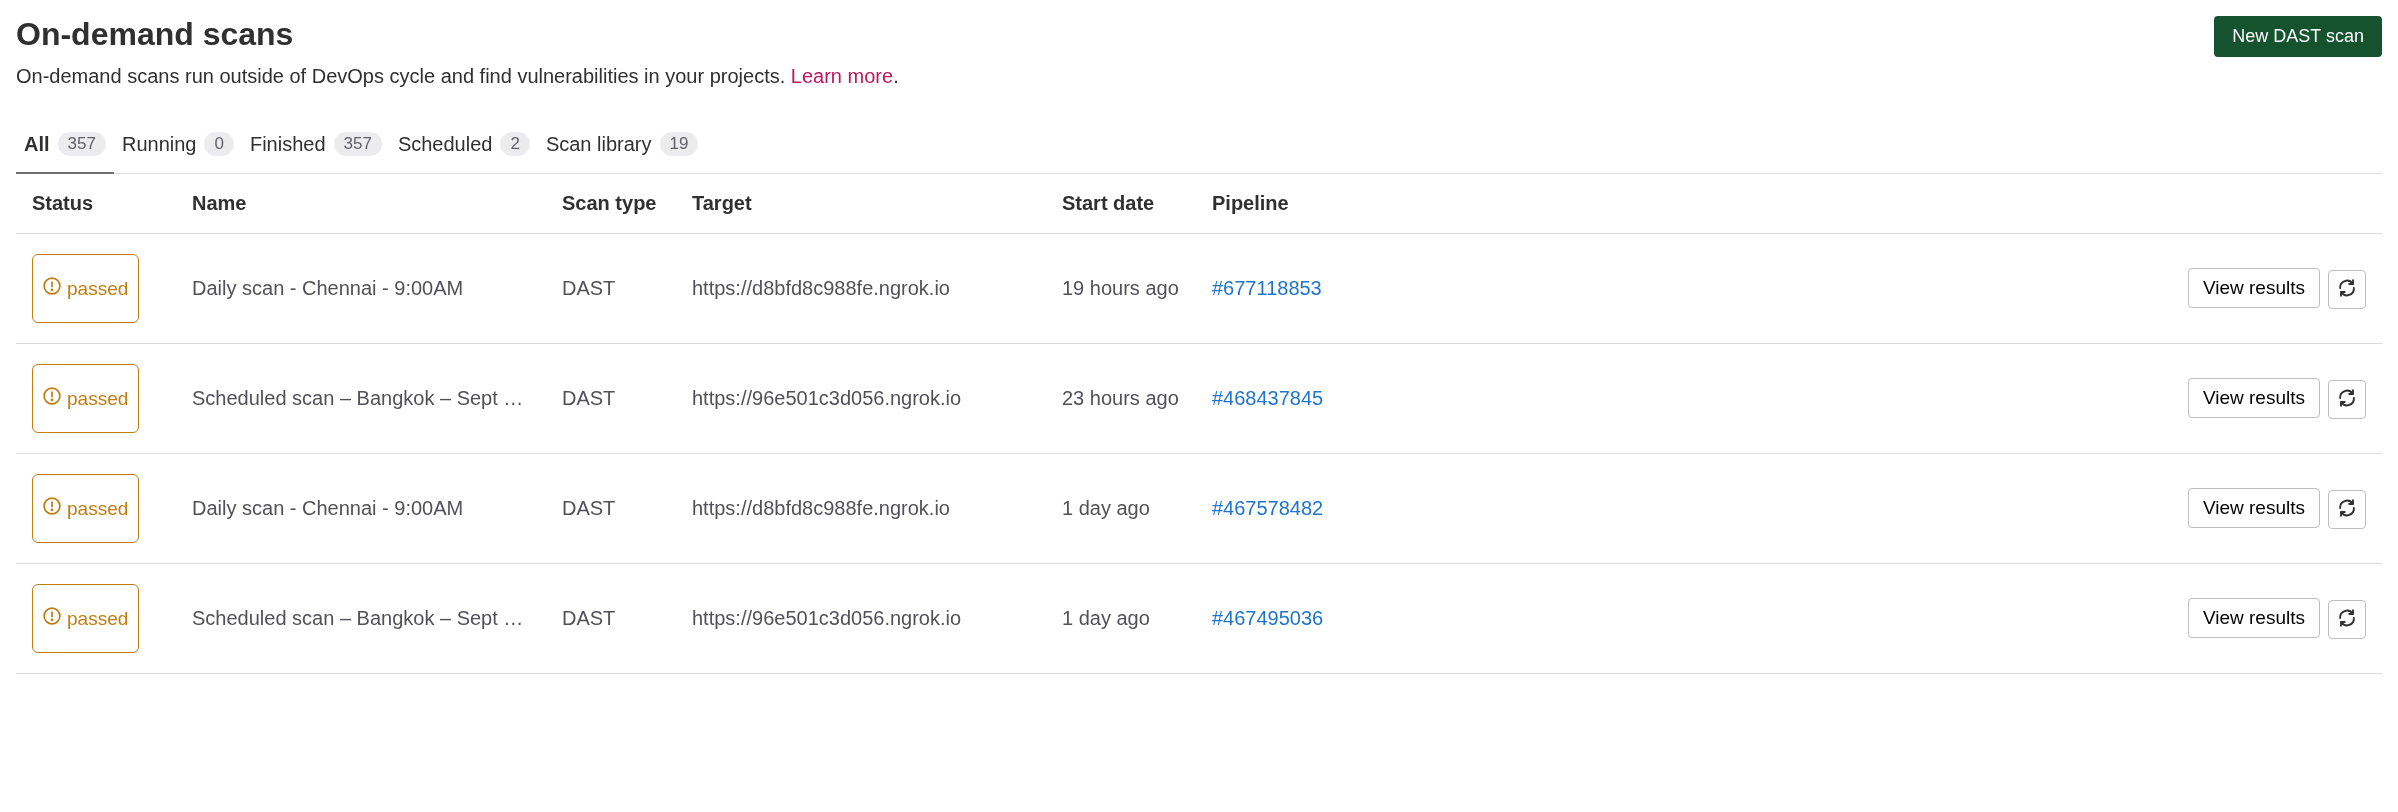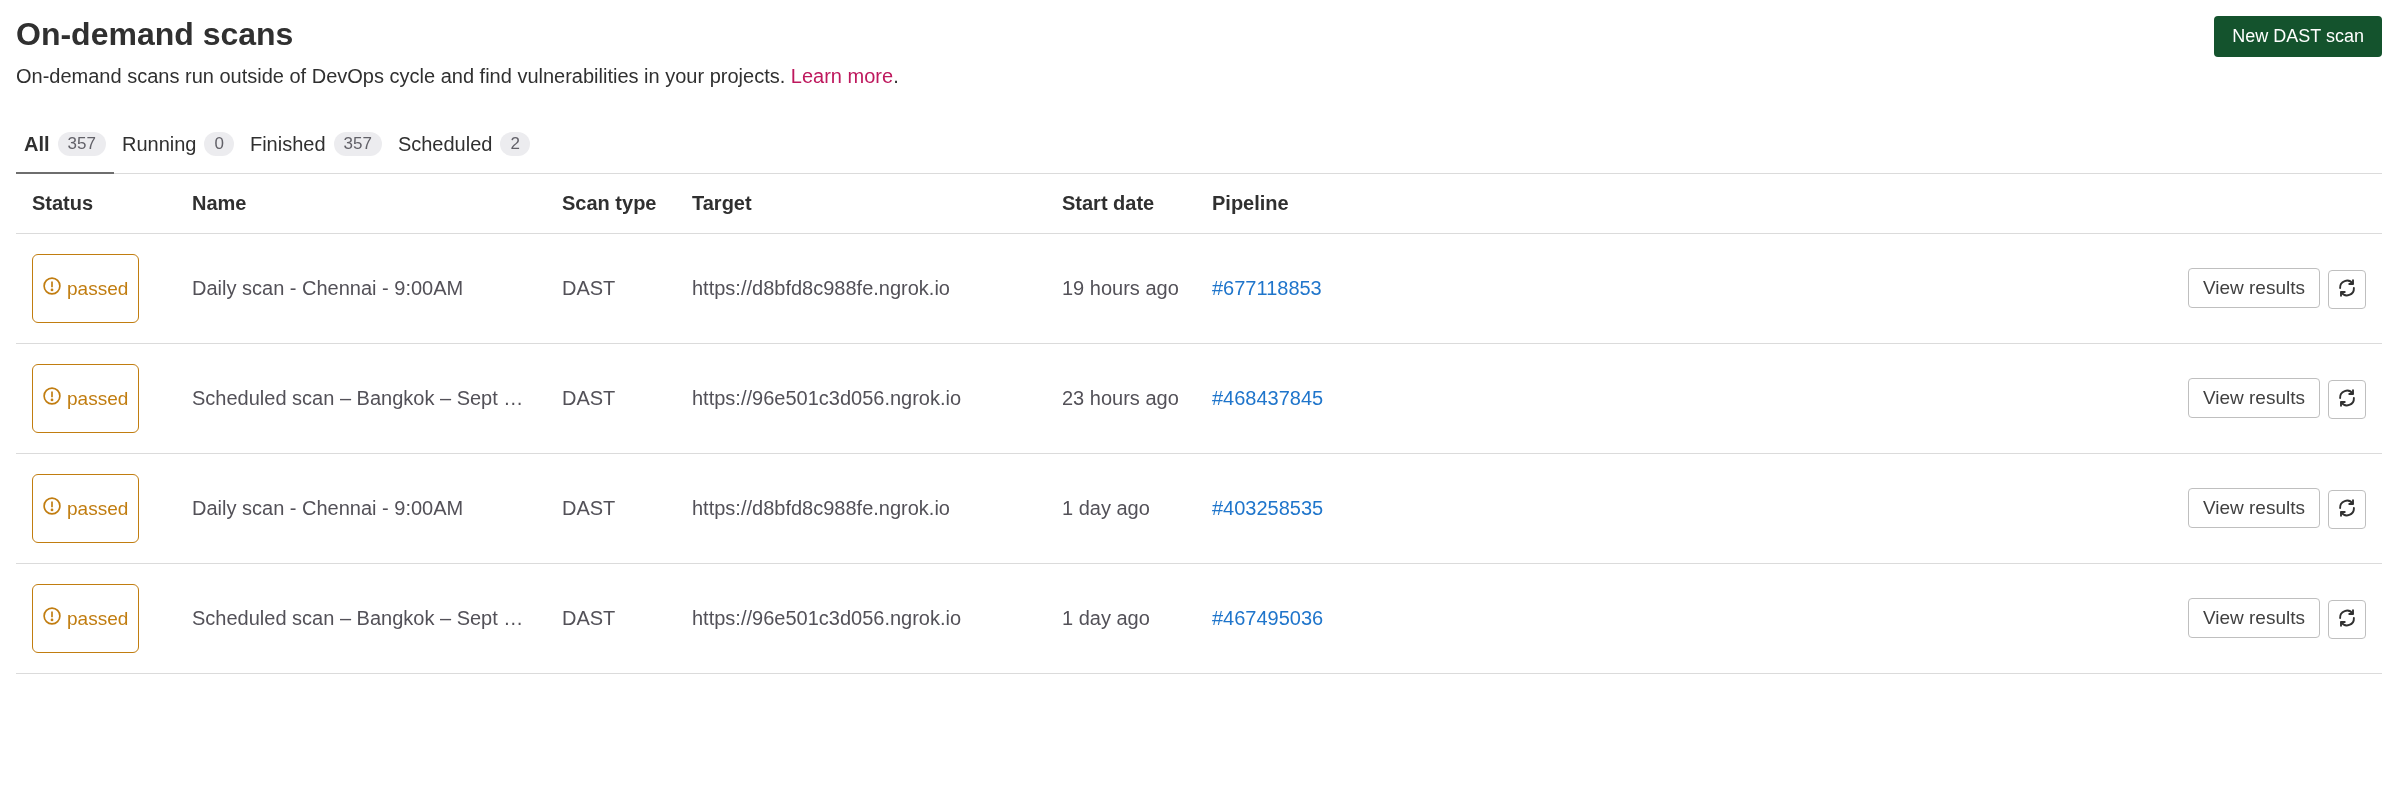--- a/index.html
+++ b/index.html
@@ -182,6 +182,10 @@
     <div class="tab">
       <span>Scheduled</span>
       <span class="tab-count">2</span>
+    </div>
+    <div class="tab">
+      <span>Scan library</span>
+      <span class="tab-count">19</span>
     </div>
   </div>
 

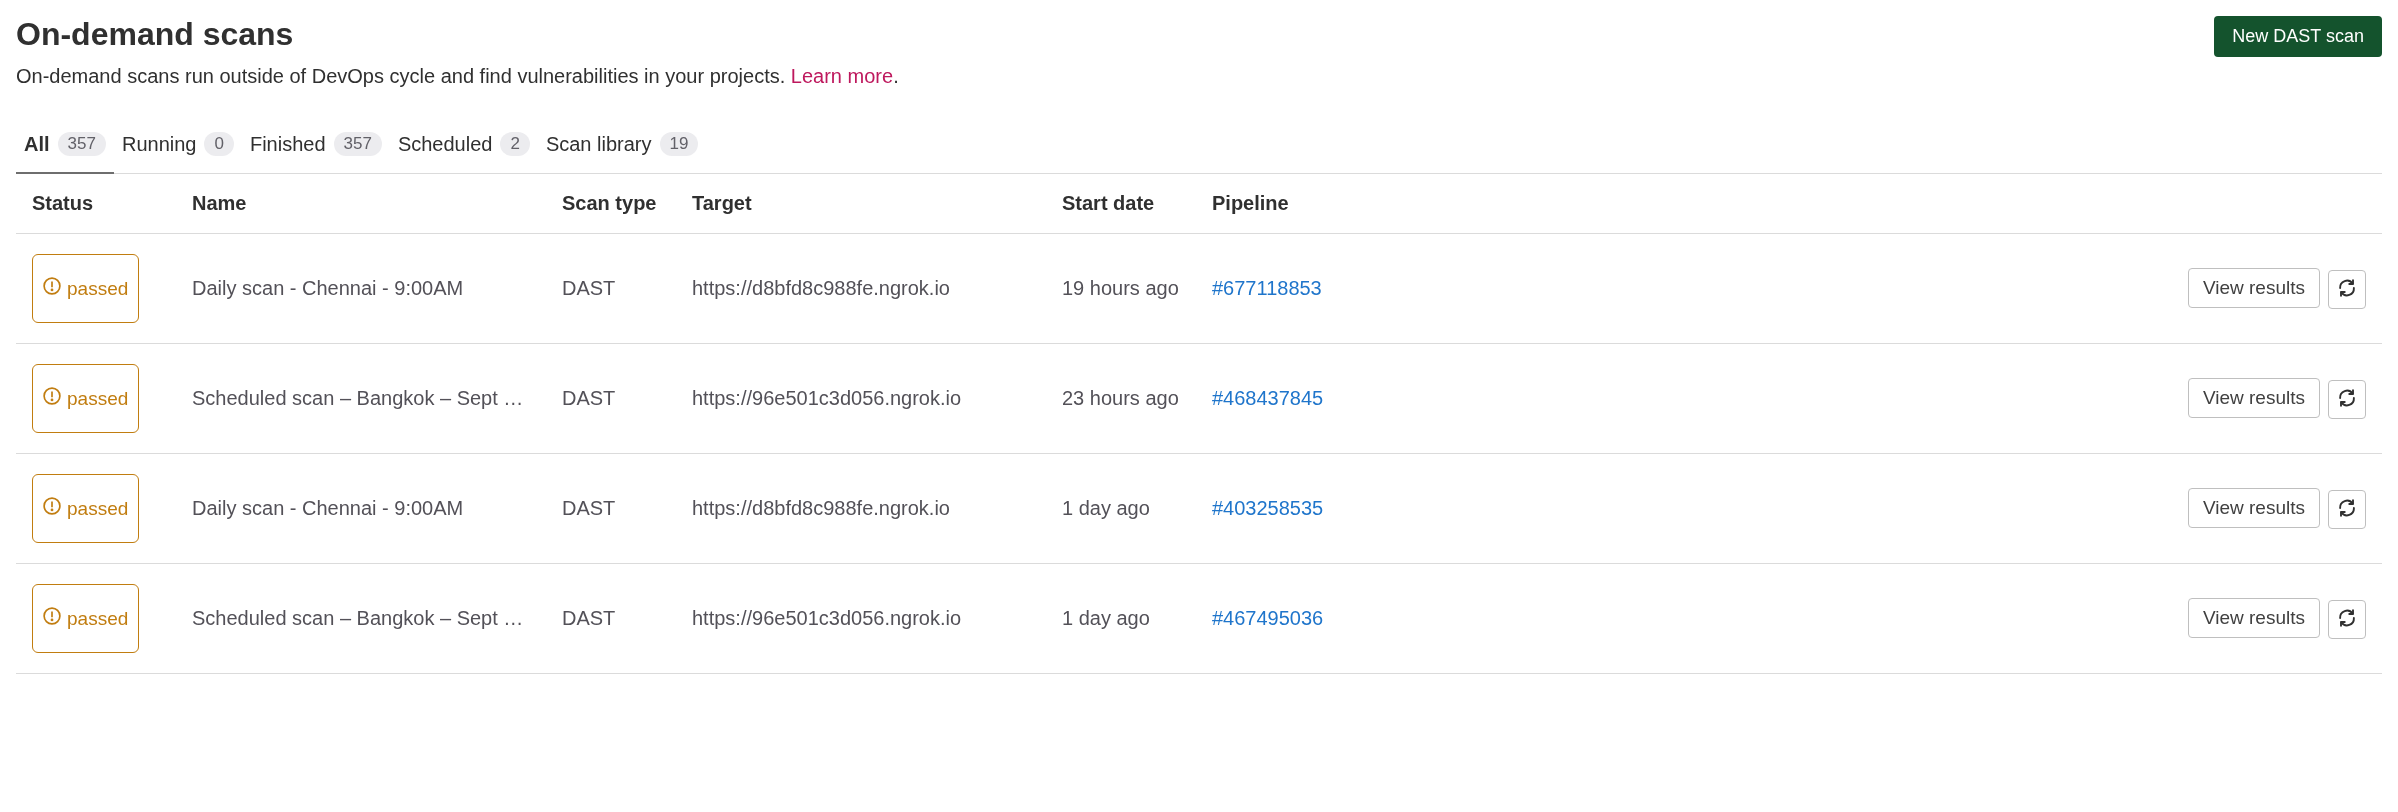--- a/index.html
+++ b/index.html
@@ -118,7 +118,7 @@
     .view-results-btn {
       background: #fff;
       border: 1px solid #bfbfbf;
-      color: #404040;
+      color: #000000;
       padding: 8px 14px;
       font-size: 19px;
       border-radius: 4px;

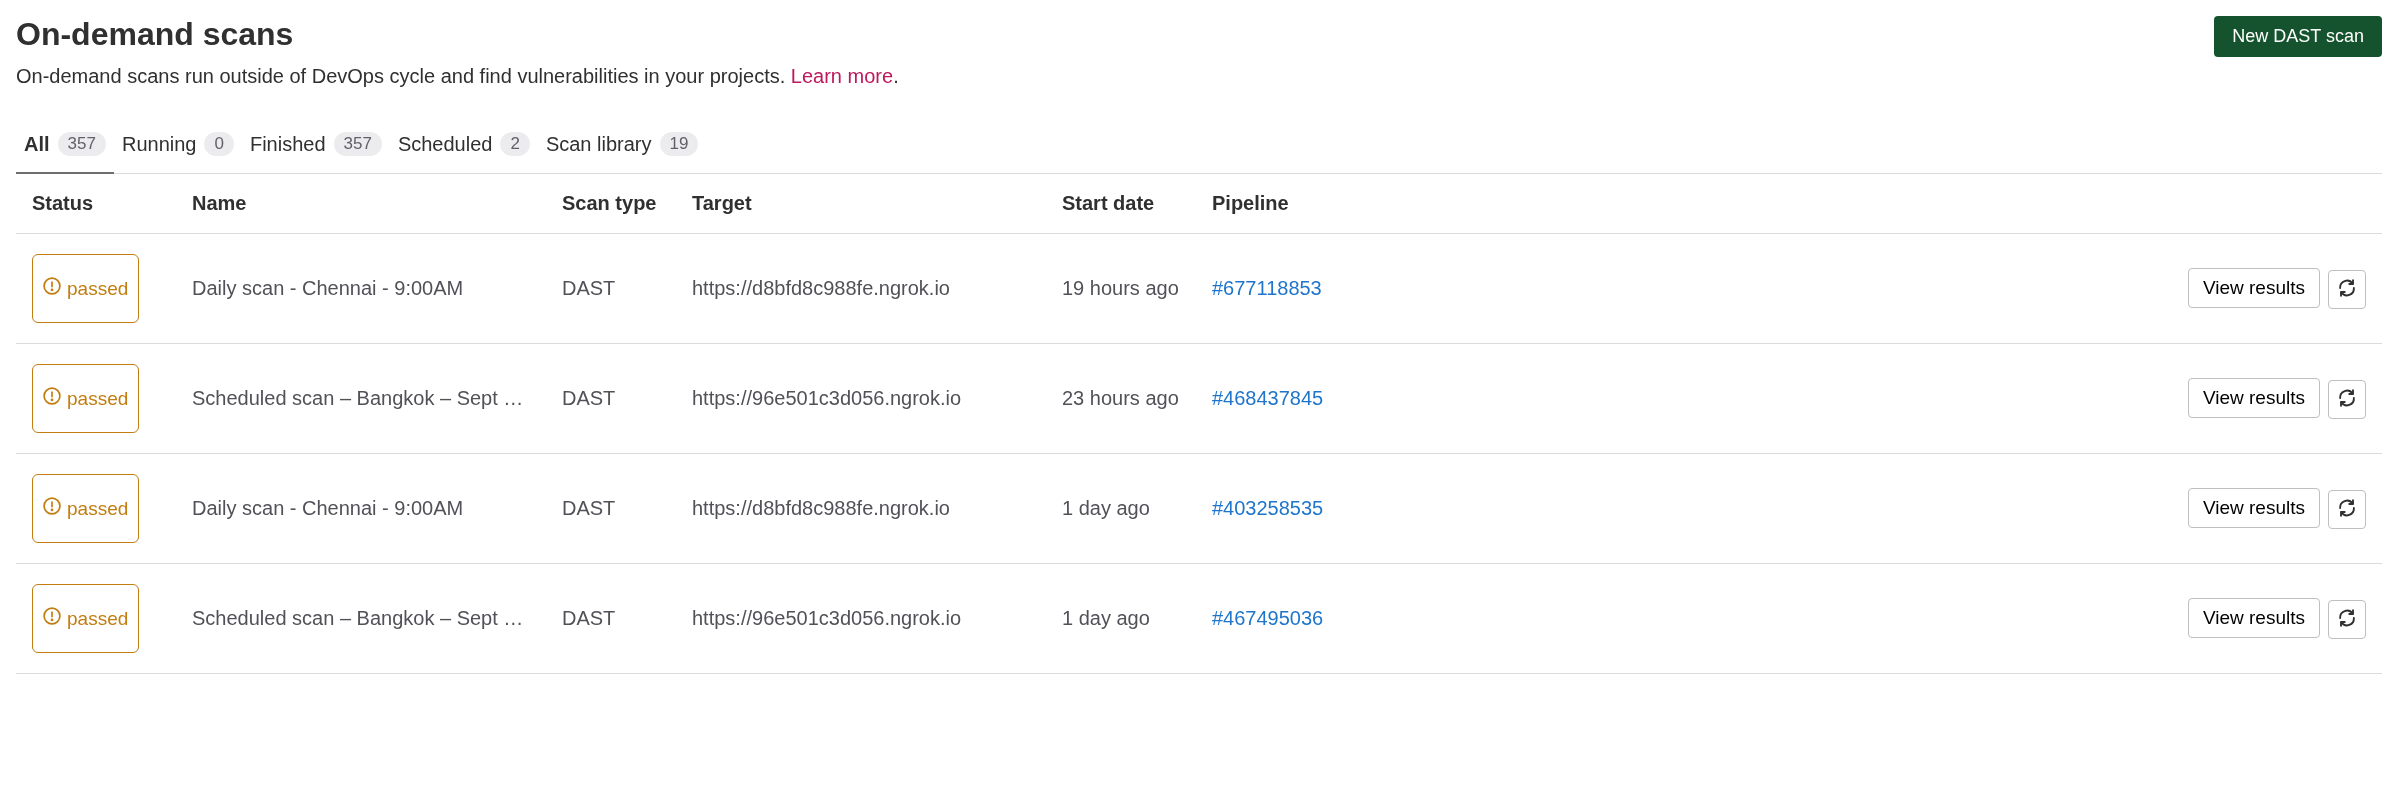--- a/index.html
+++ b/index.html
@@ -261,7 +261,7 @@
         <td>DAST</td>
         <td>https://d8bfd8c988fe.ngrok.io</td>
         <td>1 day ago</td>
-        <td><span class="pipeline-link">#403258535</span></td>
+        <td><span class="pipeline-link">#467578482</span></td>
         <td class="actions-cell"><button class="view-results-btn">View results</button><button class="retry-btn">
             <span><svg class="retry-icon" viewBox="0 0 16 16" fill="none" stroke="#303030" stroke-width="1.5" stroke-linecap="round" stroke-linejoin="round">
                 <path d="M2.5 8 A5.5 5.5 0 0 1 12.5 4.5"></path>

